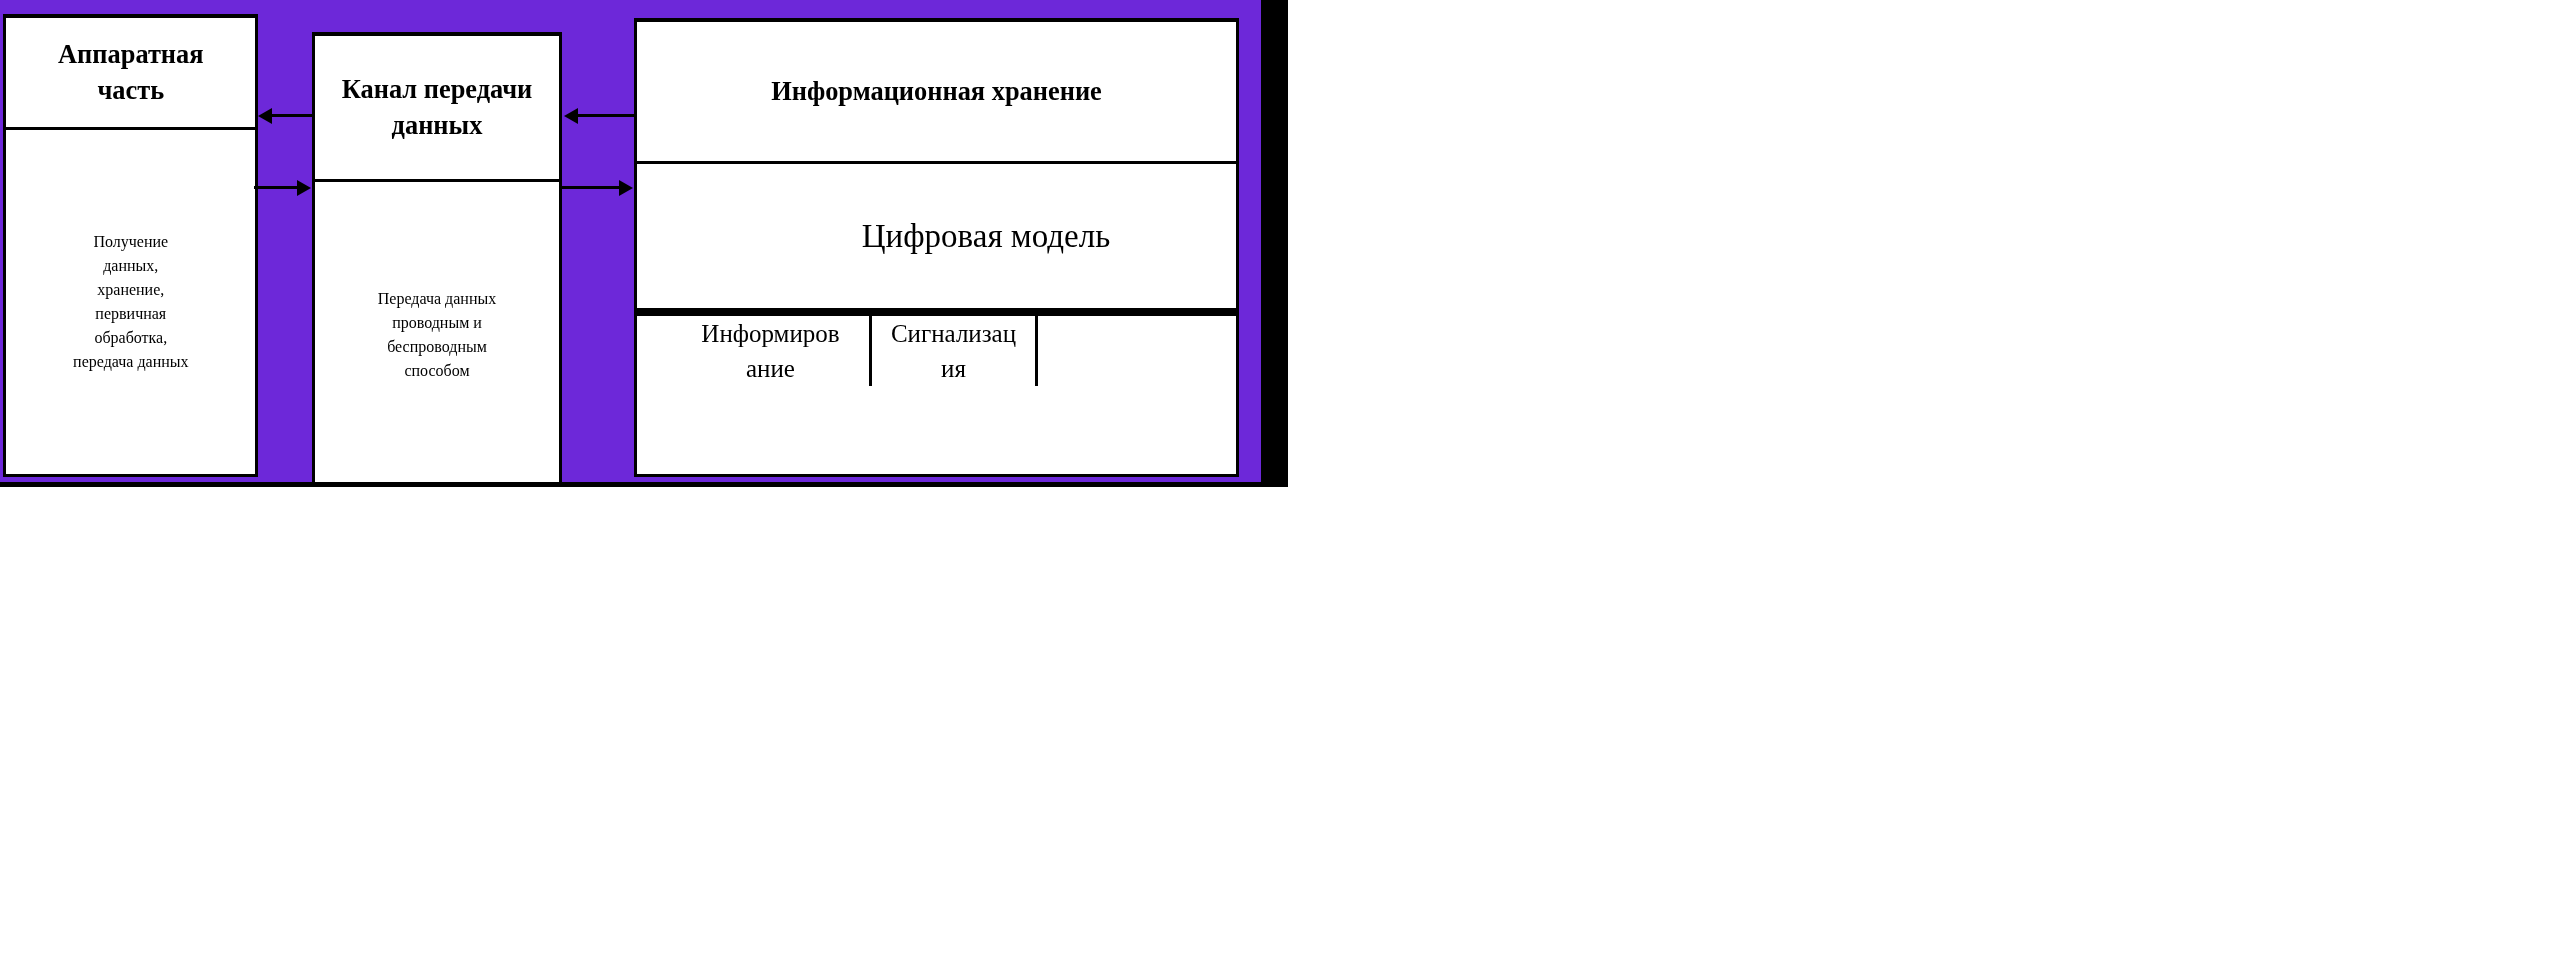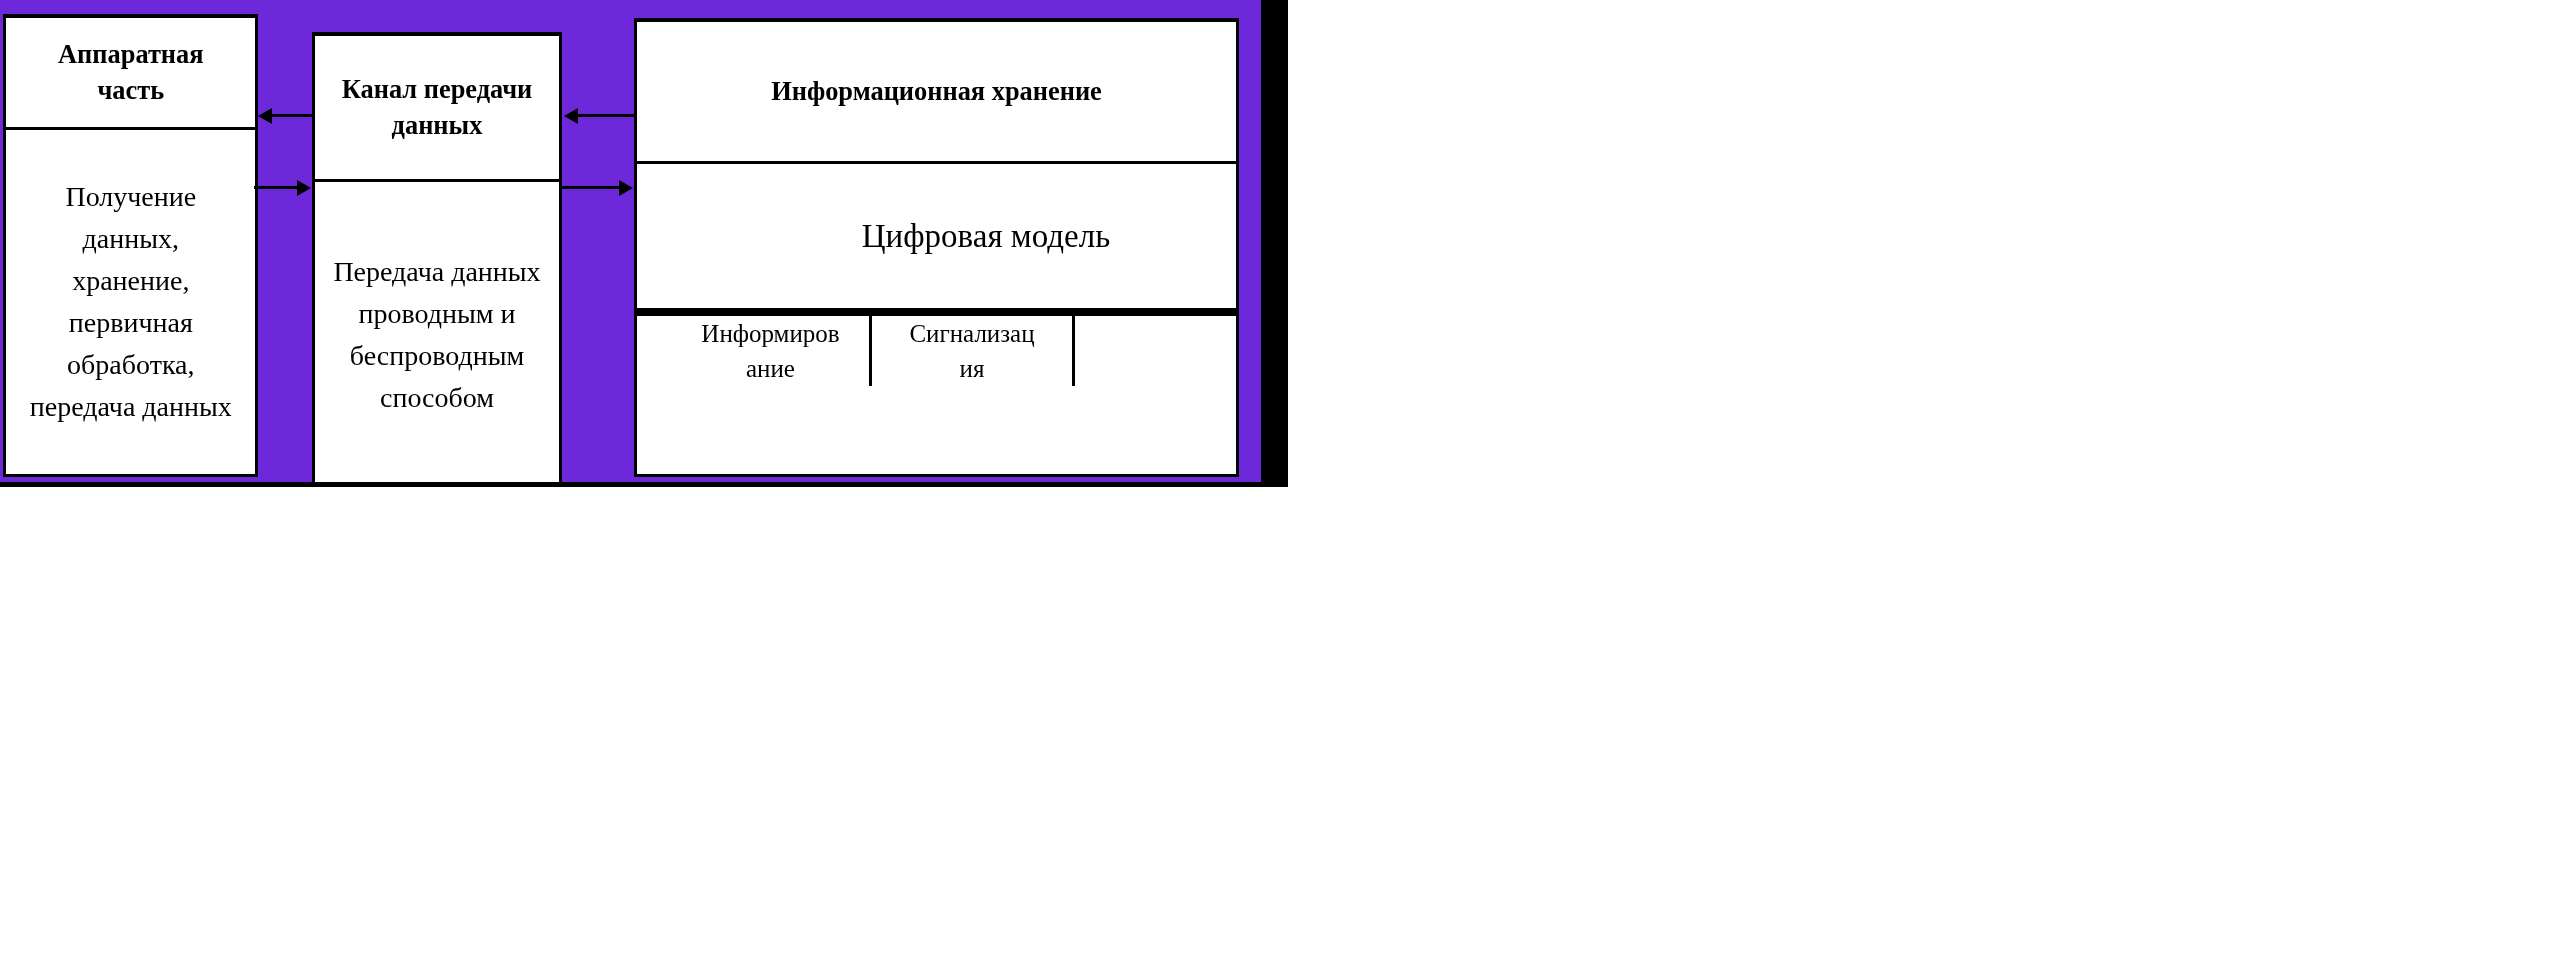--- a/index.html
+++ b/index.html
@@ -42,7 +42,7 @@
   .channel-head  { height: 146px; }
   .infosystem-head { height: 142px; }
 
-  .body-cell { flex: 1; font-size: 28px; line-height: 1.5; text-align: center; }
+  .body-cell { flex: 1; font-size: 16px; line-height: 1.5; text-align: center; }
 
   .model-cell {
     height: 152px;

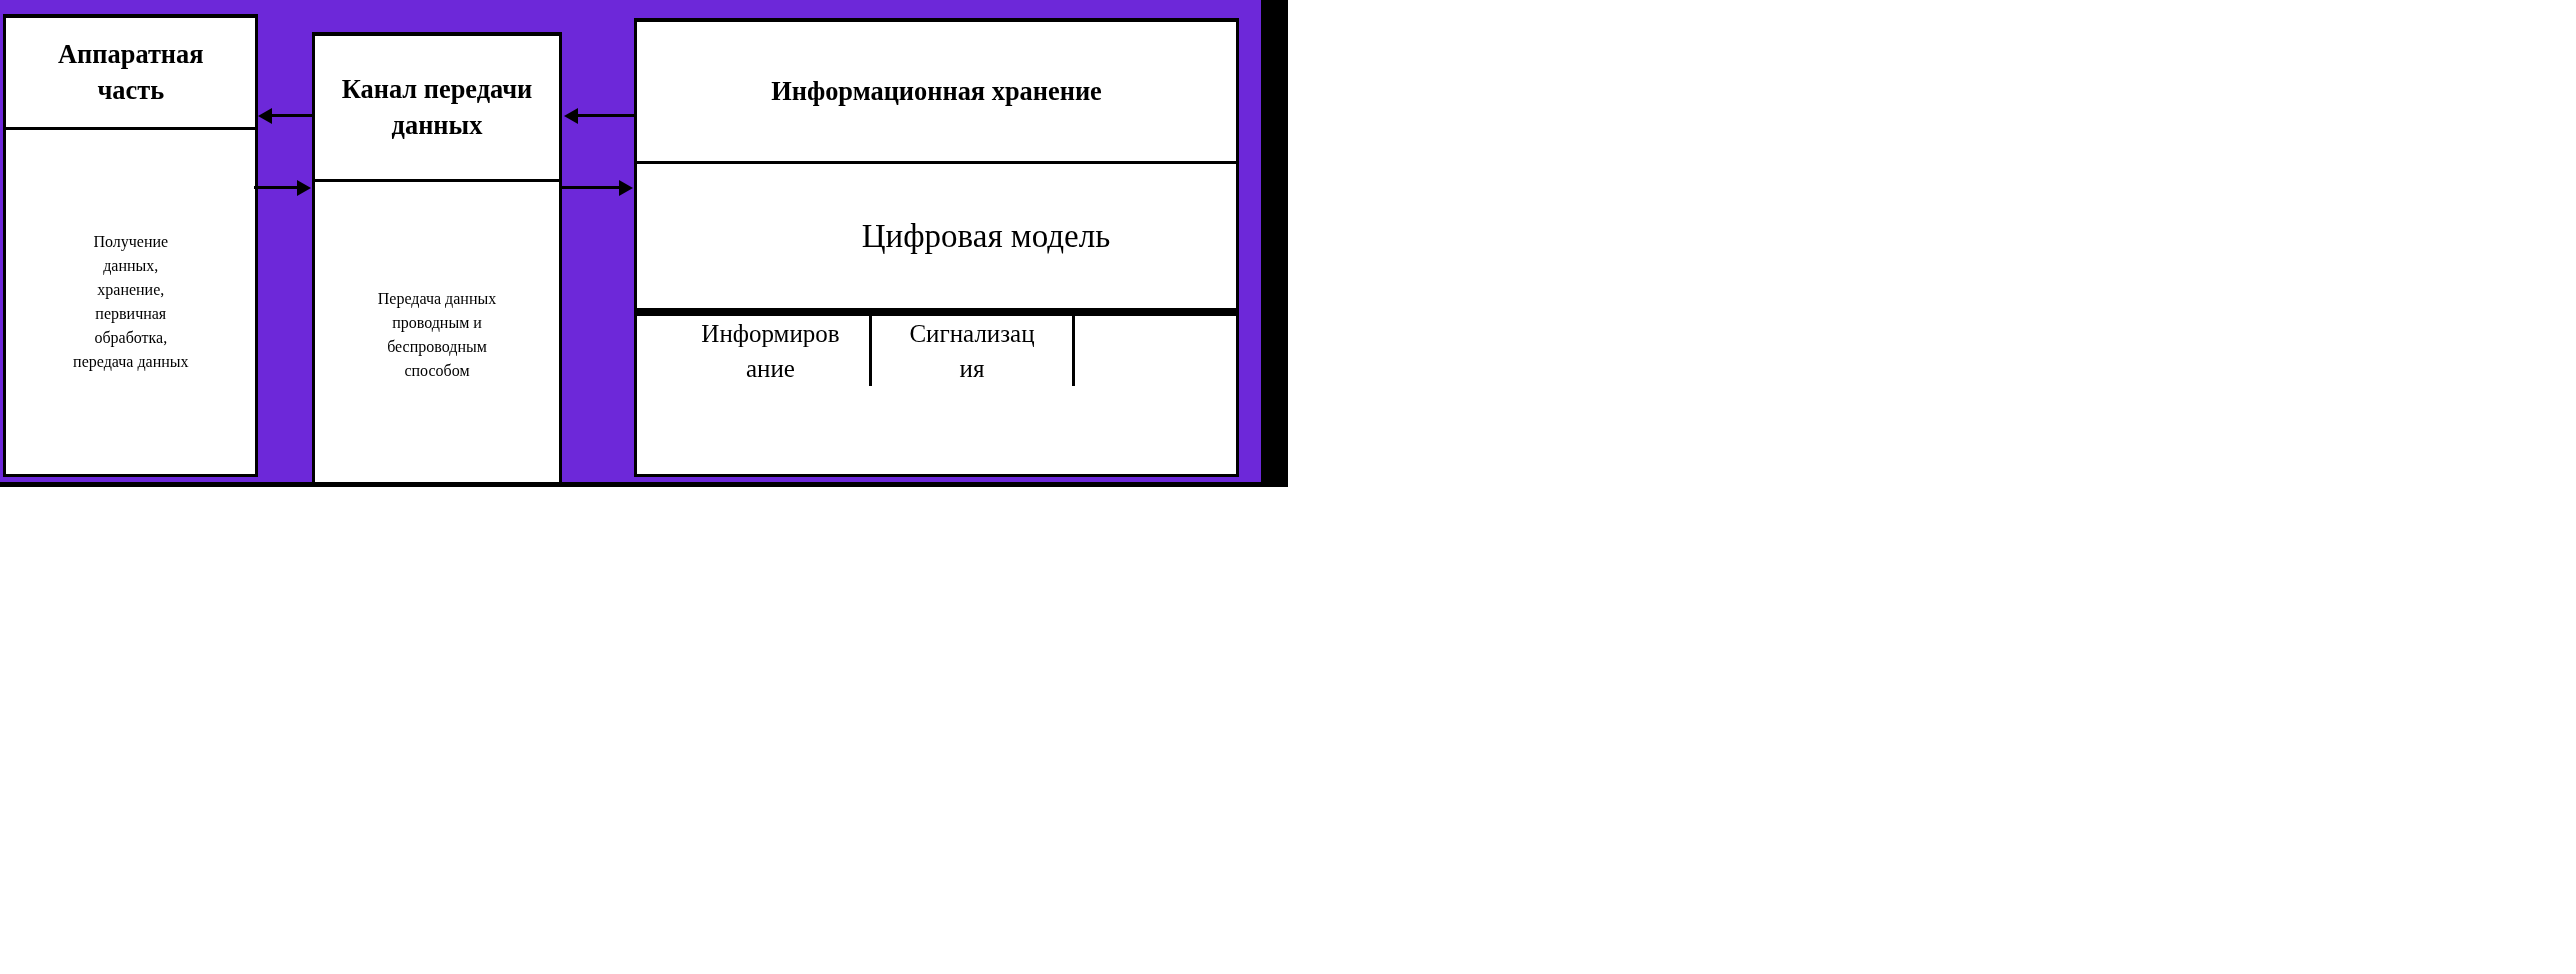--- a/index.html
+++ b/index.html
@@ -63,7 +63,7 @@
     flex: 0 0 auto;
   }
   .function-cell.c1 { width: 200px; border-right: 3.3px solid #000000; }
-  .function-cell.c2 { width: 203px; border-right: 3.3px solid #000000; }
+  .function-cell.c2 { width: 166px; border-right: 3.3px solid #000000; }
   .function-cell.c3 { flex: 1 1 auto; }
 
   

